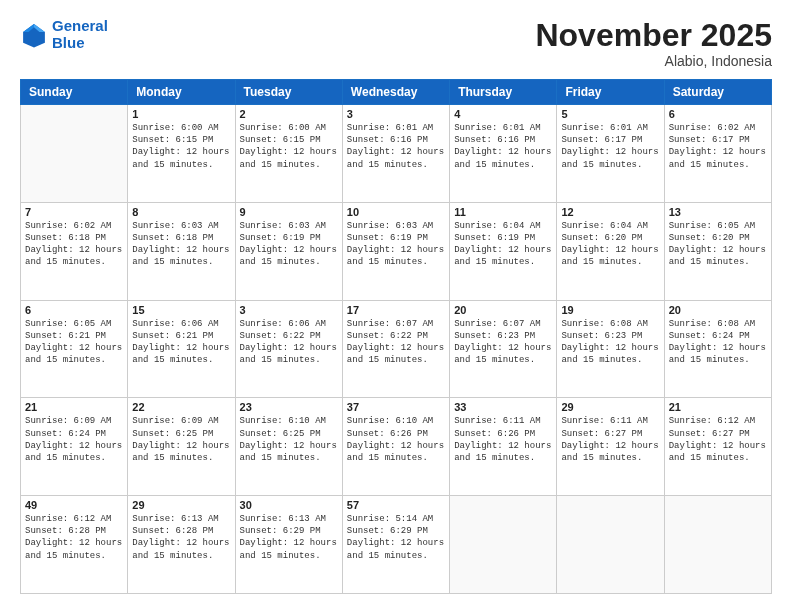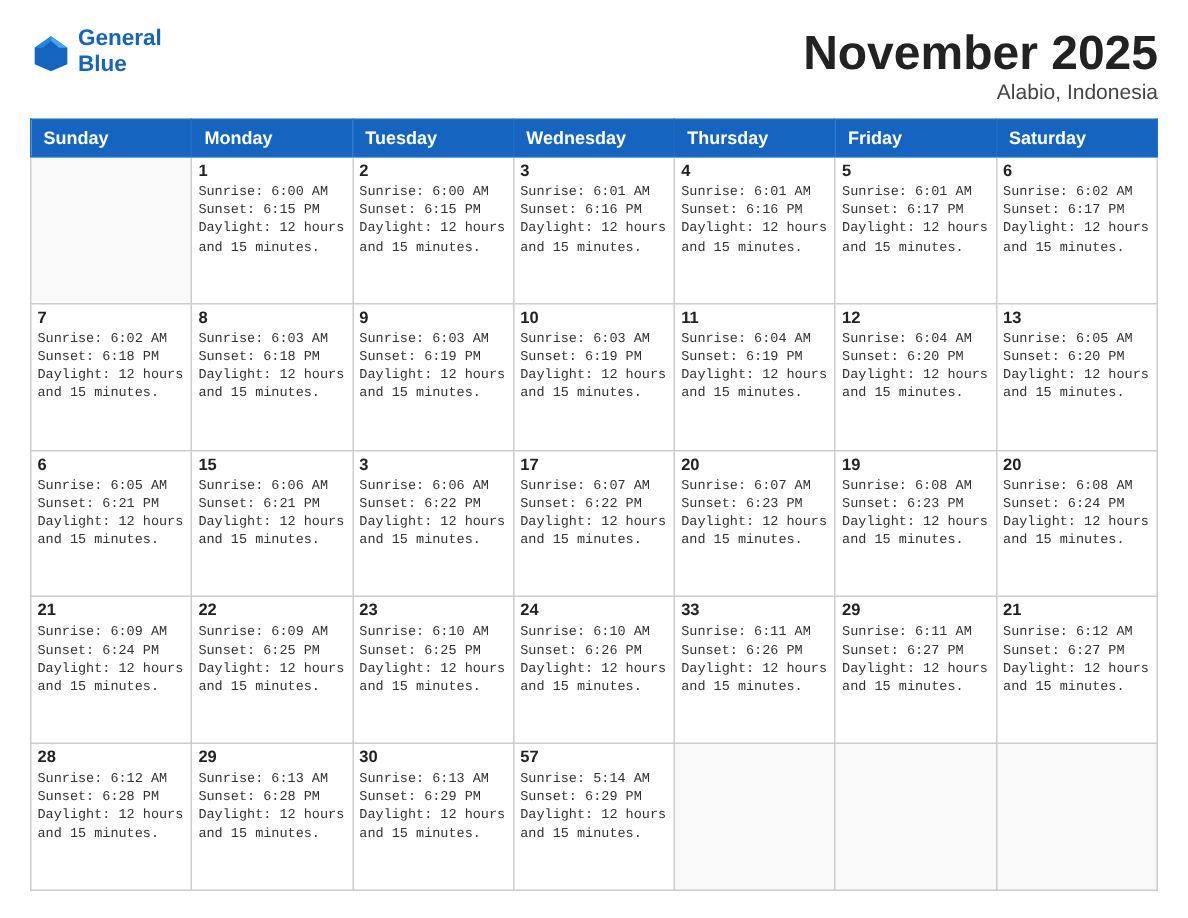--- a/index.html
+++ b/index.html
@@ -277,7 +277,7 @@
 Daylight: 12 hours and 15 minutes.</div>
           </td>
           <td>
-            <span class="day-num">24</span>
+            <span class="day-num">37</span>
             <div class="day-info" style="white-space: pre-line;">Sunrise: 6:10 AM
 Sunset: 6:26 PM
 Daylight: 12 hours and 15 minutes.</div>

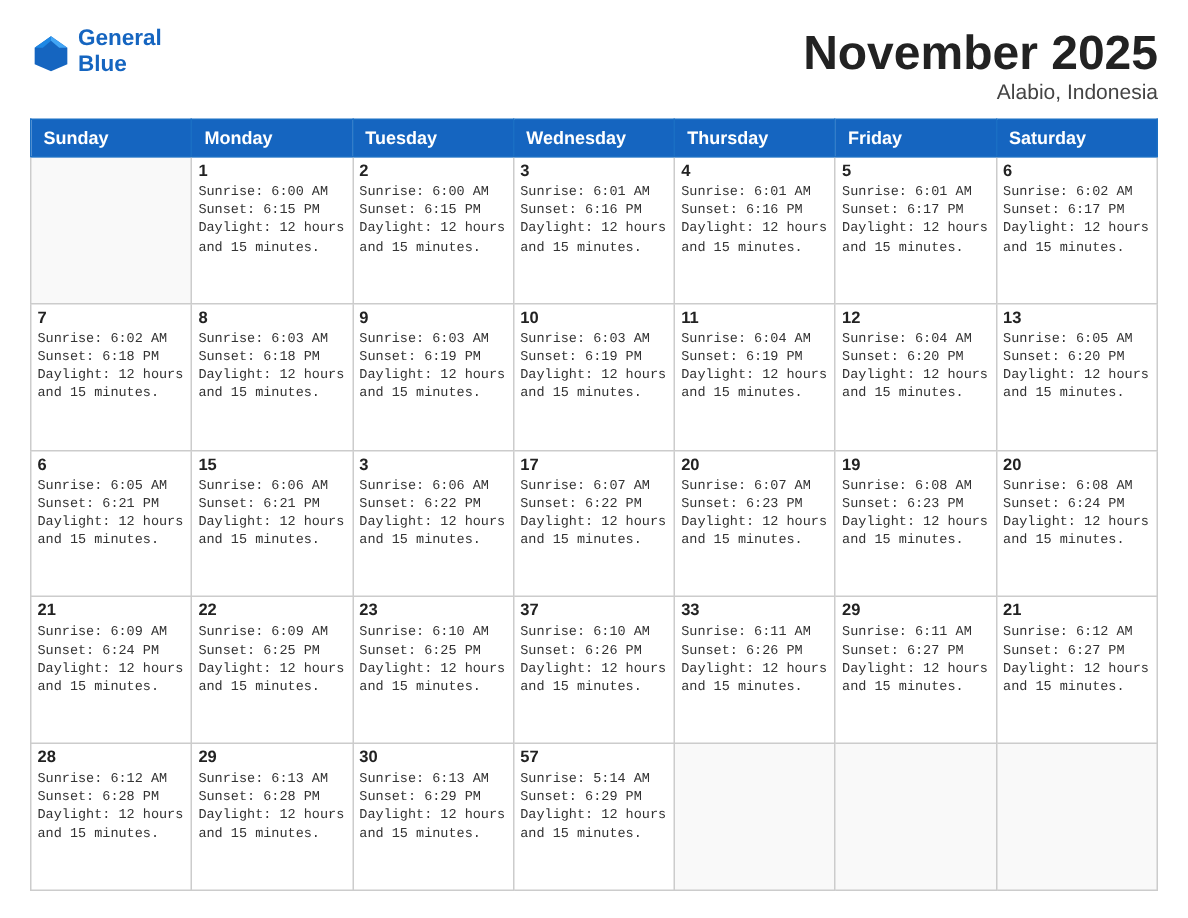--- a/index.html
+++ b/index.html
@@ -303,7 +303,7 @@
         </tr>
         <tr>
           <td>
-            <span class="day-num">28</span>
+            <span class="day-num">49</span>
             <div class="day-info" style="white-space: pre-line;">Sunrise: 6:12 AM
 Sunset: 6:28 PM
 Daylight: 12 hours and 15 minutes.</div>

